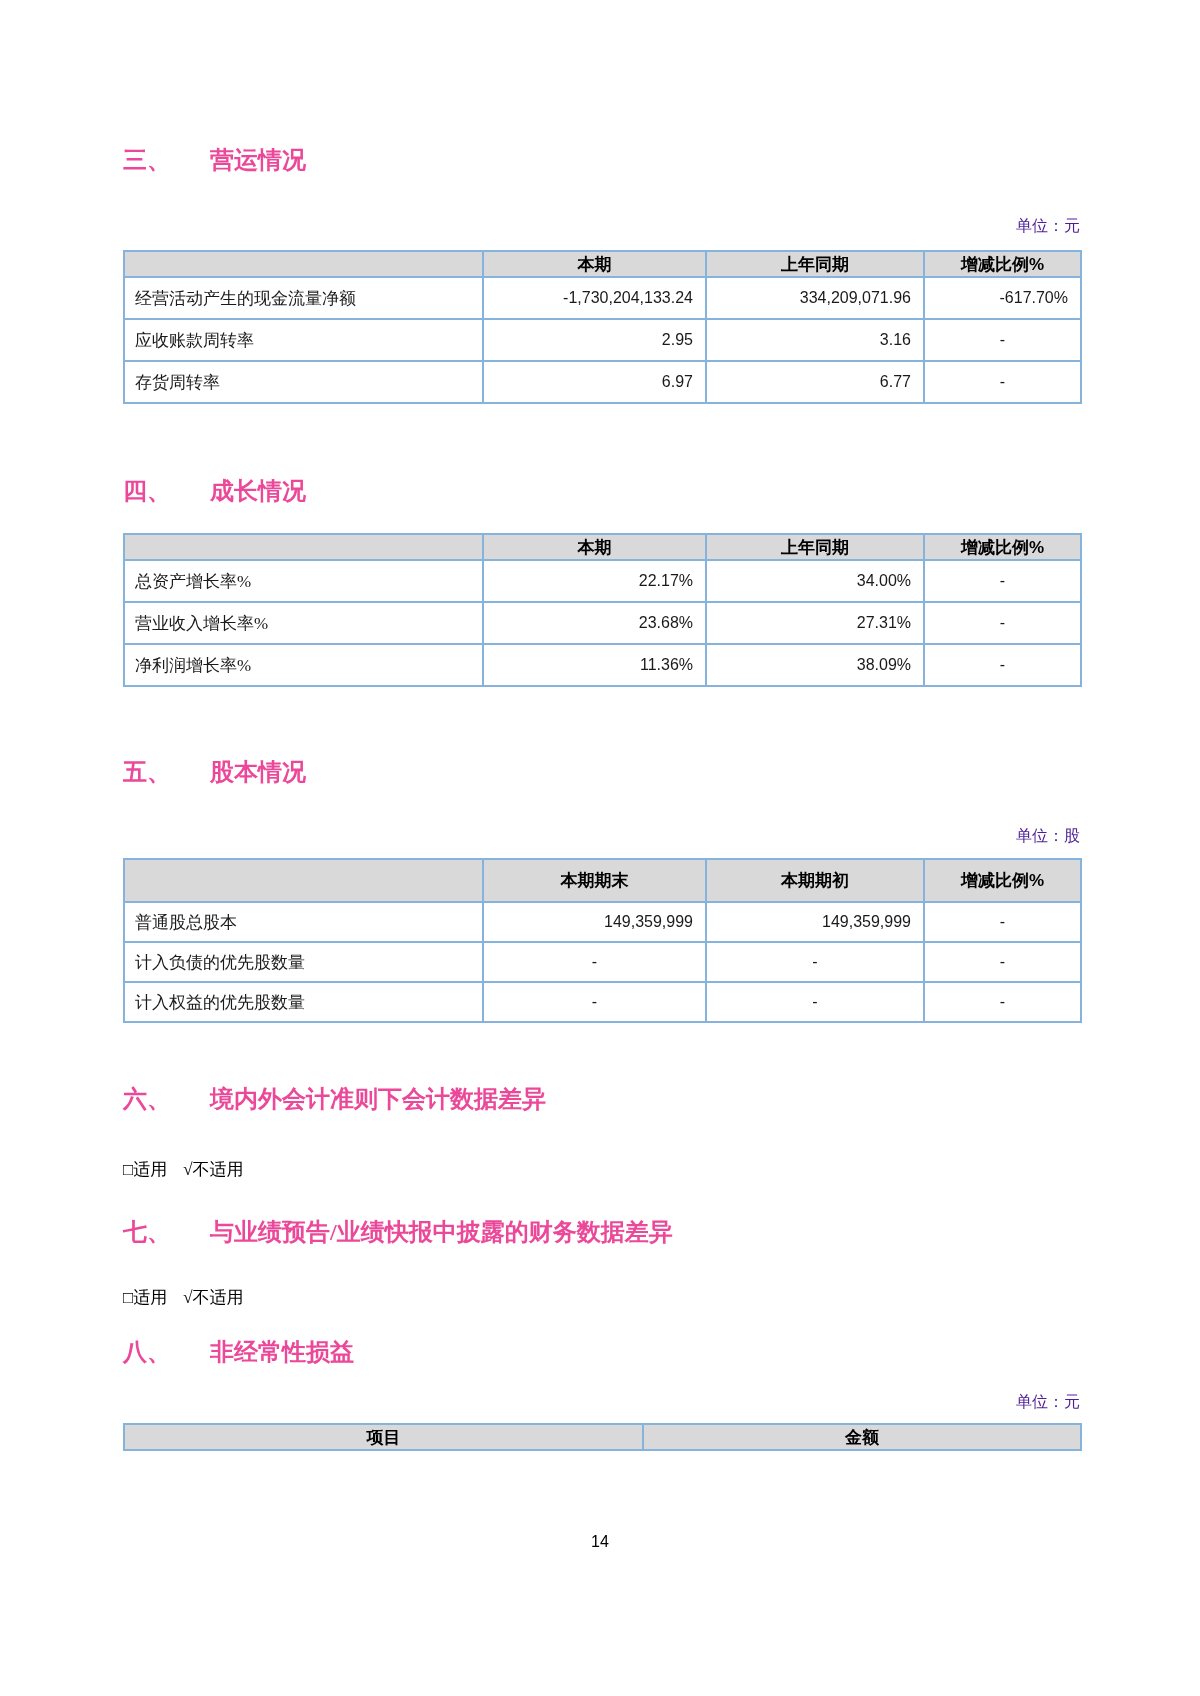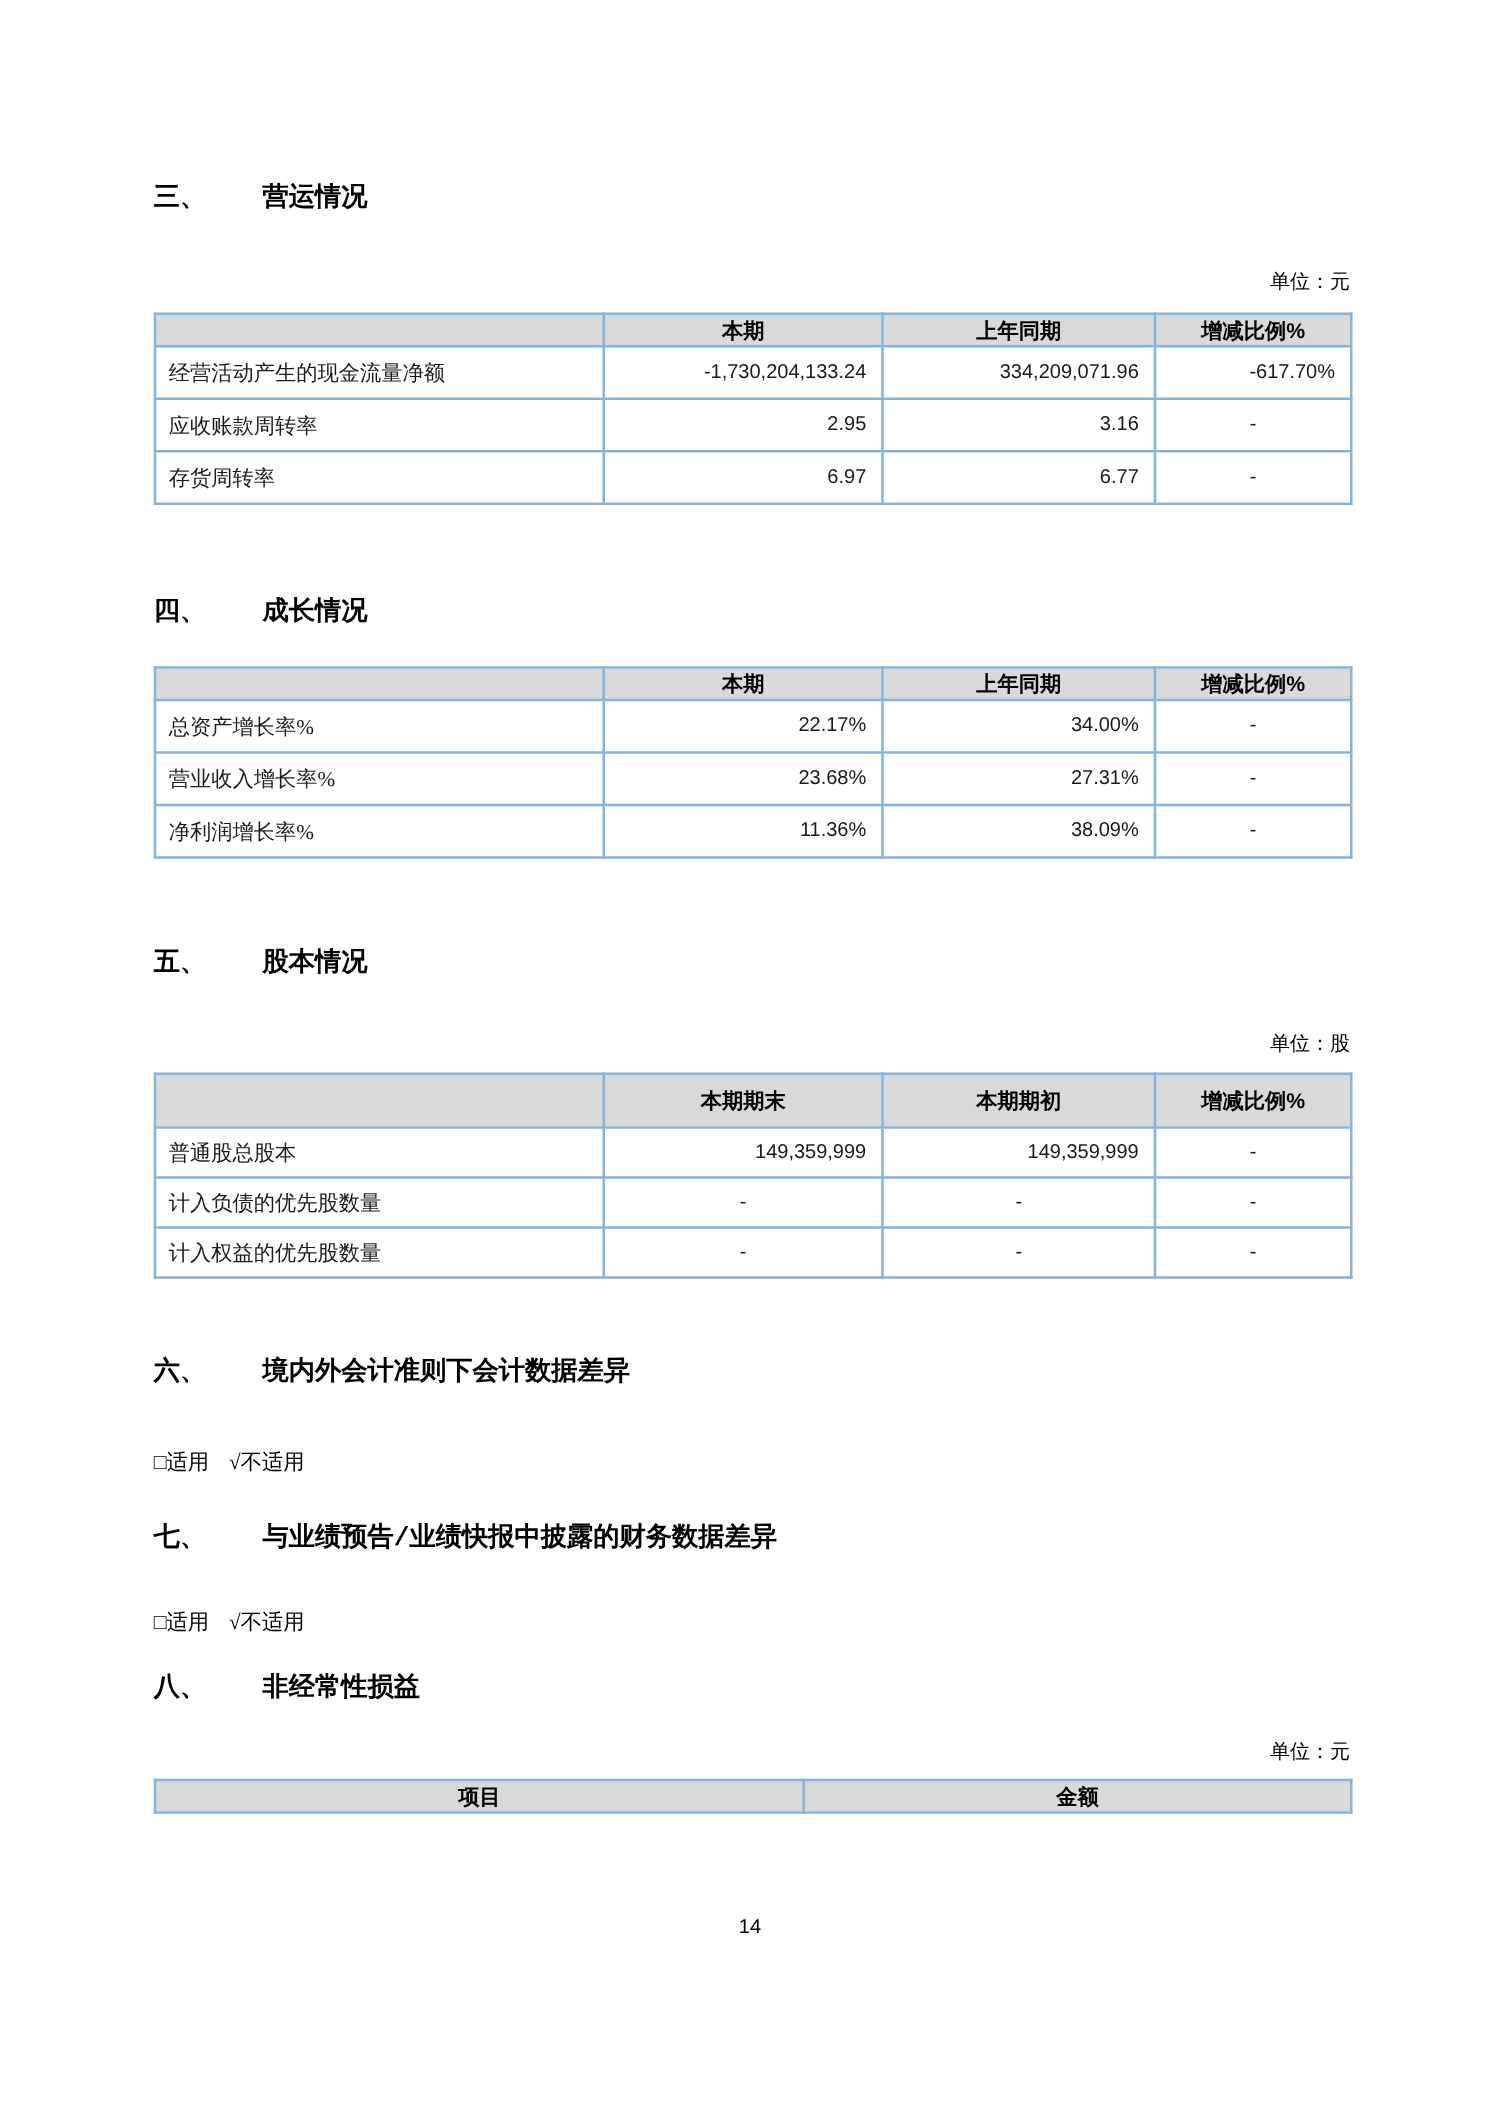--- a/index.html
+++ b/index.html
@@ -7,8 +7,8 @@
        font-family:"Liberation Serif","DejaVu Serif",serif;color:#1a1a1a;}
   .abs{position:absolute;left:123px;width:957px;}
 
-  .heading{font-size:21px;font-weight:bold;color:#000000;line-height:28px;
-           font-family:Liberation Mono, monospace;}
+  .heading{font-size:24px;font-weight:bold;color:#ec4899;line-height:28px;
+           font-family:Liberation Serif, serif;}
   .h-num{display:inline-block;width:87px;}
 
   .unit{font-size:16px;text-align:right;line-height:20px;color:#000000;}

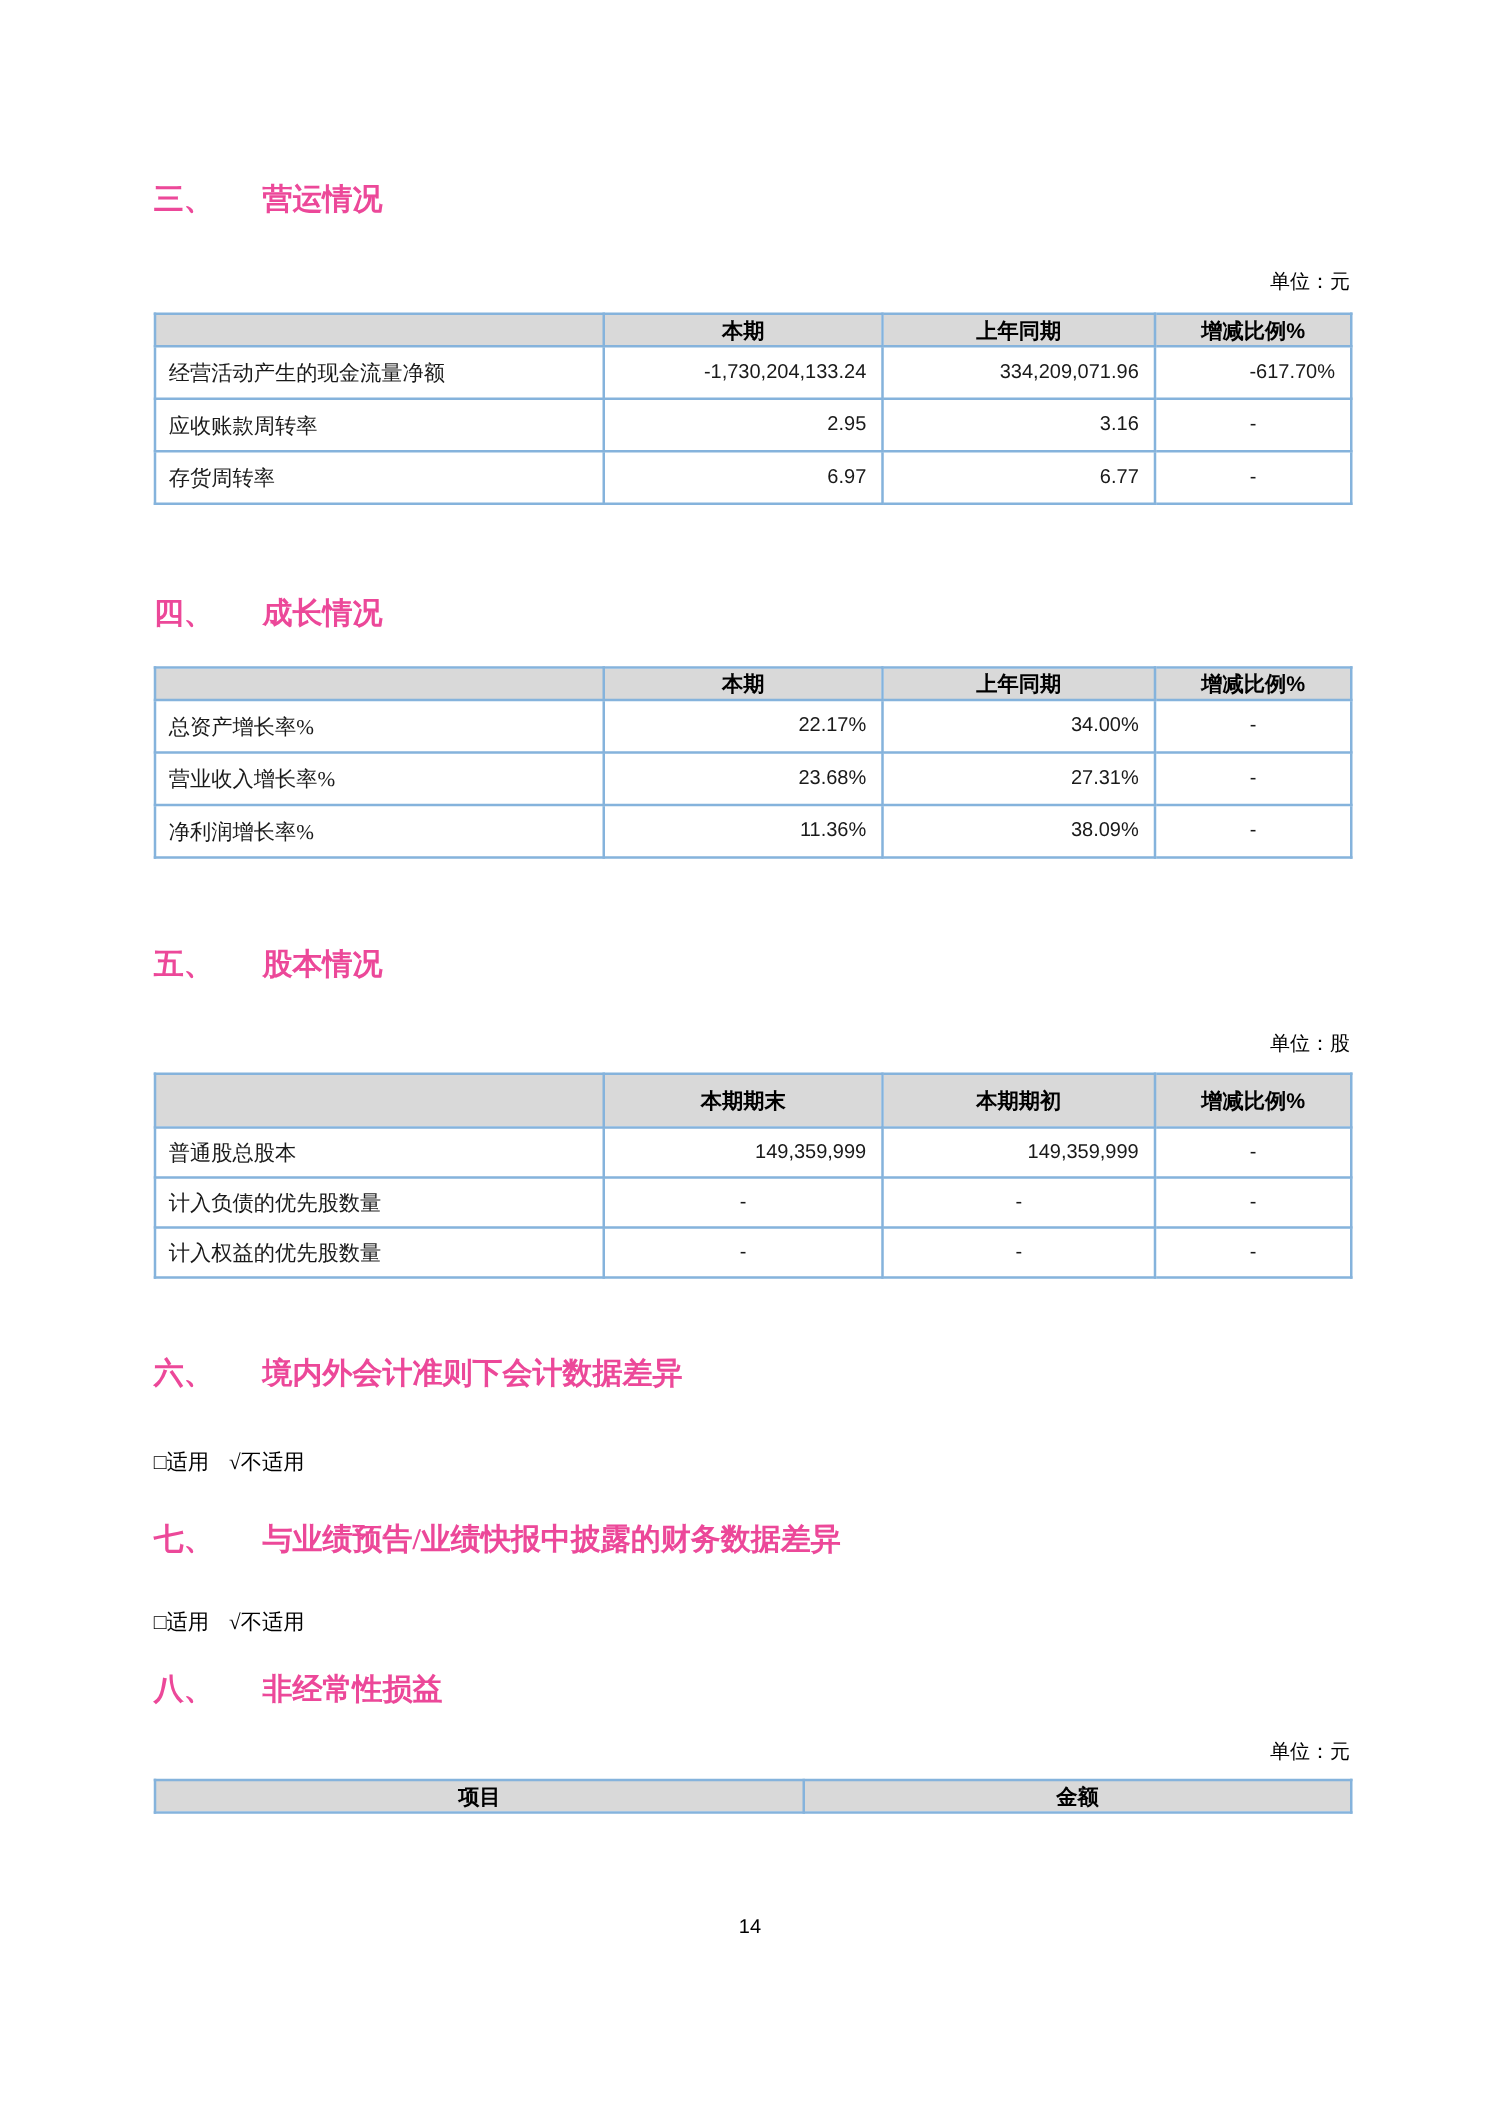--- a/index.html
+++ b/index.html
@@ -11,7 +11,7 @@
            font-family:Liberation Serif, serif;}
   .h-num{display:inline-block;width:87px;}
 
-  .unit{font-size:16px;text-align:right;line-height:20px;color:#000000;}
+  .unit{font-size:16px;text-align:right;line-height:20px;color:#4c1d95;}
 
   table{border-collapse:collapse;table-layout:fixed;width:957px;
         font-size:17px;}

